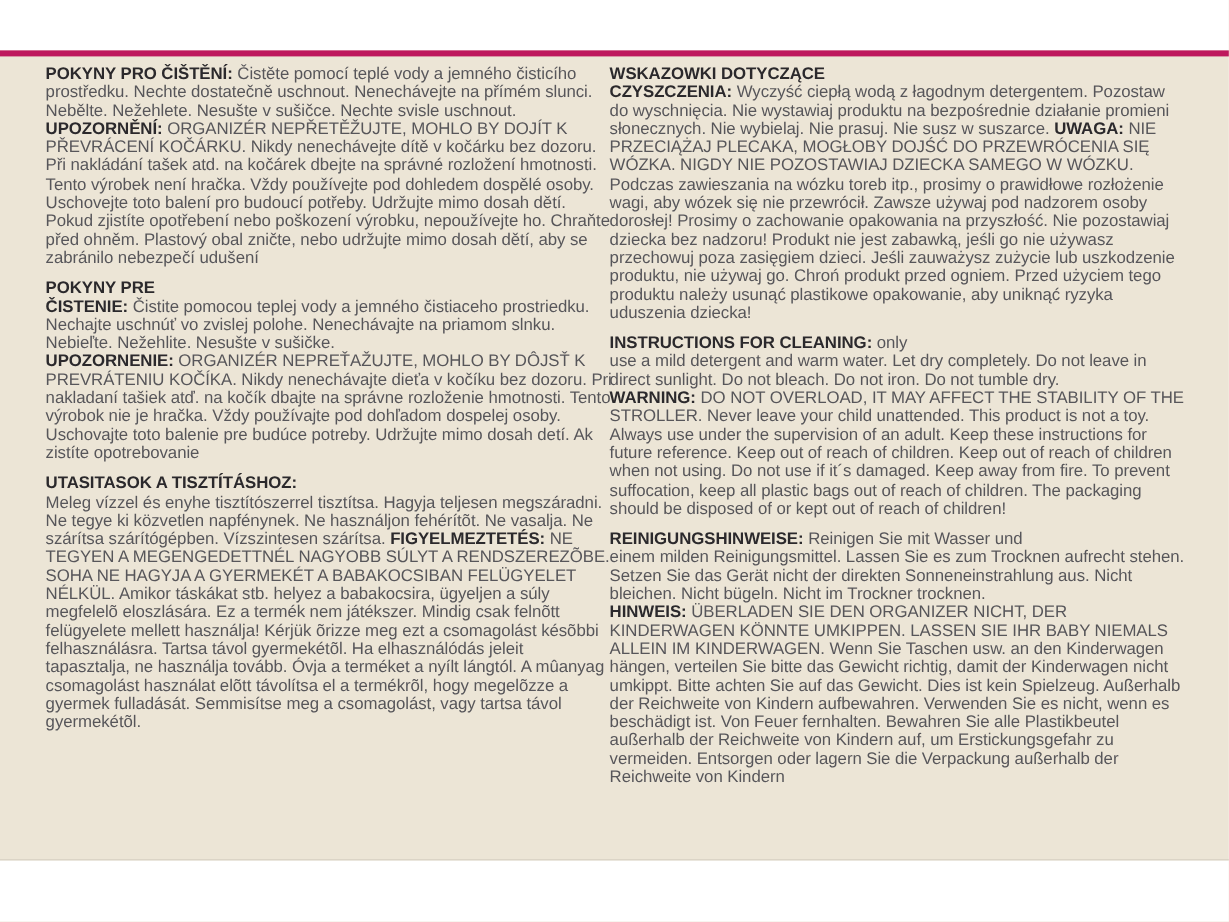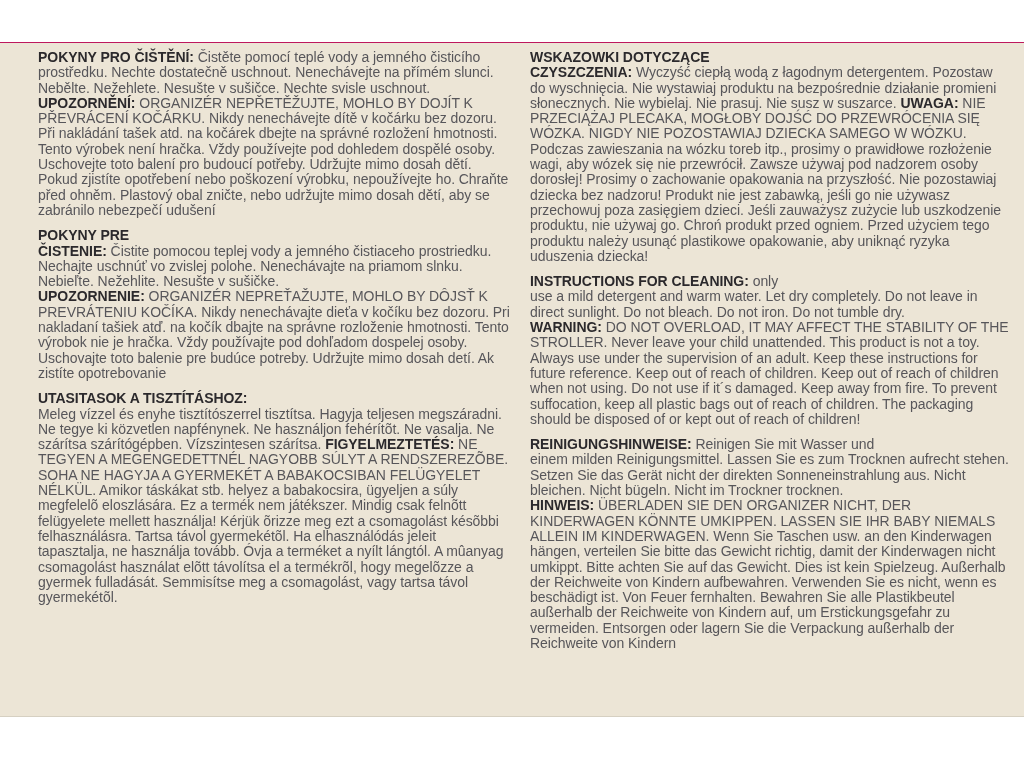--- a/index.html
+++ b/index.html
@@ -15,7 +15,7 @@
     left:0;top:42px;
     width:1024px;height:675px;
     background:#ece5d6;
-    border-top:1px solid #be185d;
+    border-top:5px solid #be185d;
     border-bottom:1px solid #d6d0c2;
     box-sizing:border-box;
   }

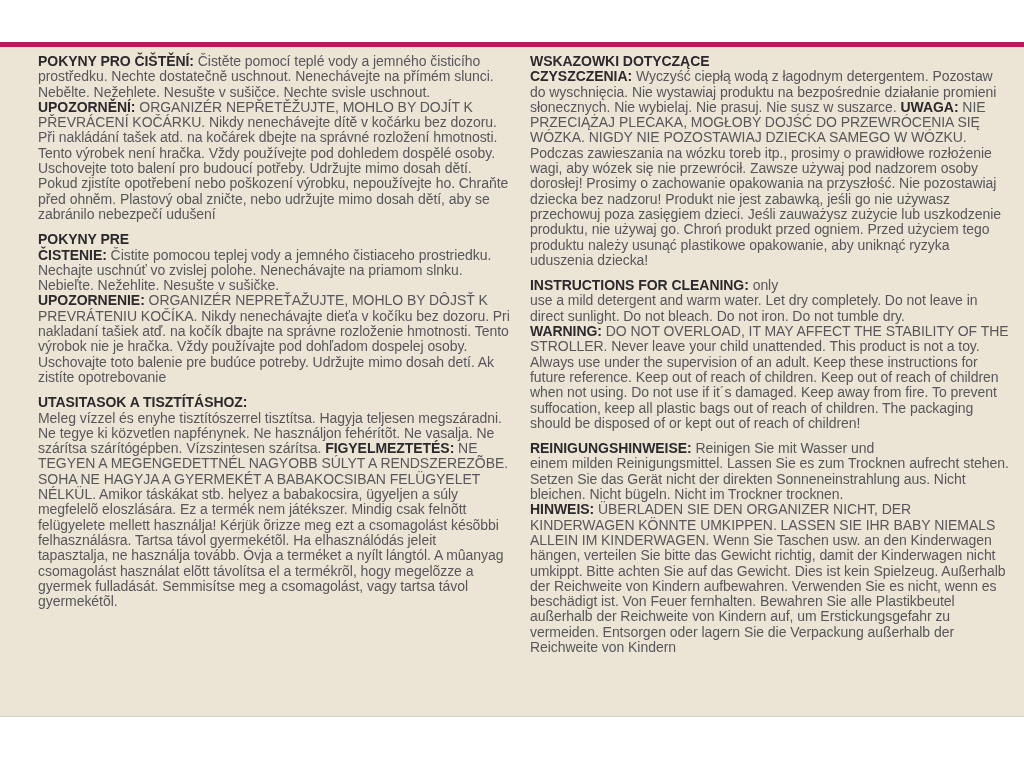--- a/index.html
+++ b/index.html
@@ -29,7 +29,7 @@
     text-align:left;
   }
   .col-left{left:38px;width:472px;}
-  .col-right{left:530px;width:479px;}
+  .col-right{left:508px;width:479px;}
   p.sec{margin:0 0 10px 0;padding:0;}
   .b{font-weight:bold;color:#2b292c;}
 </style>

